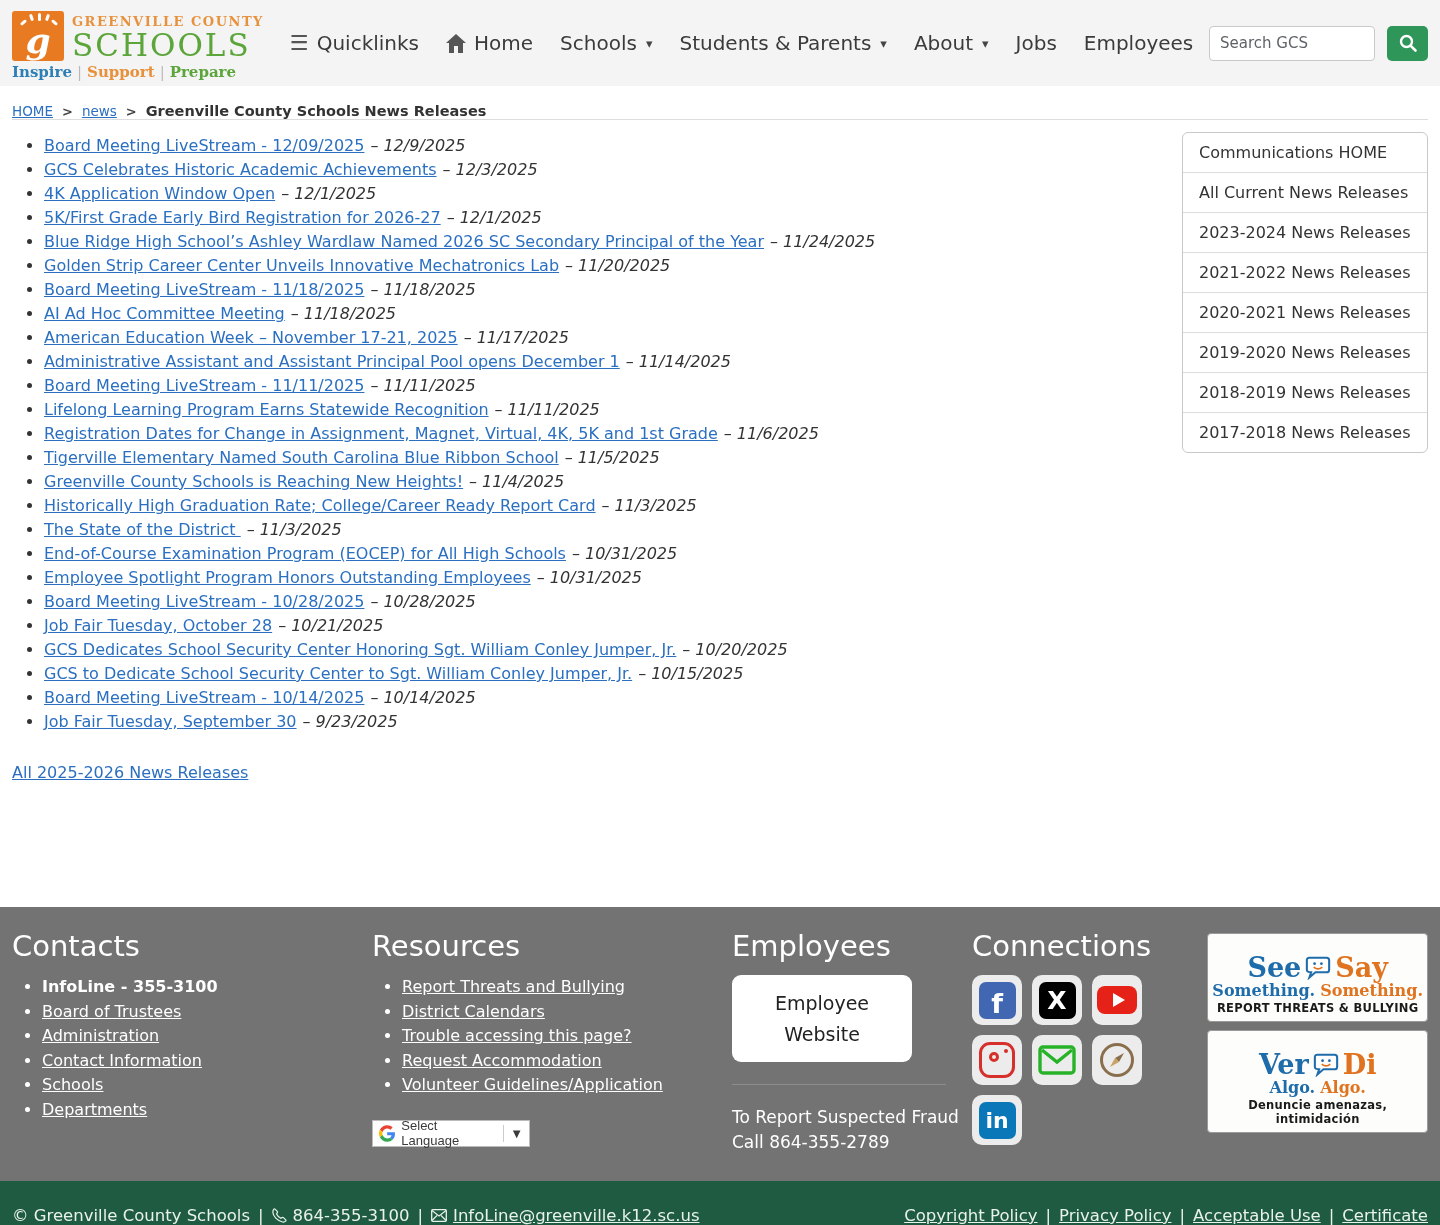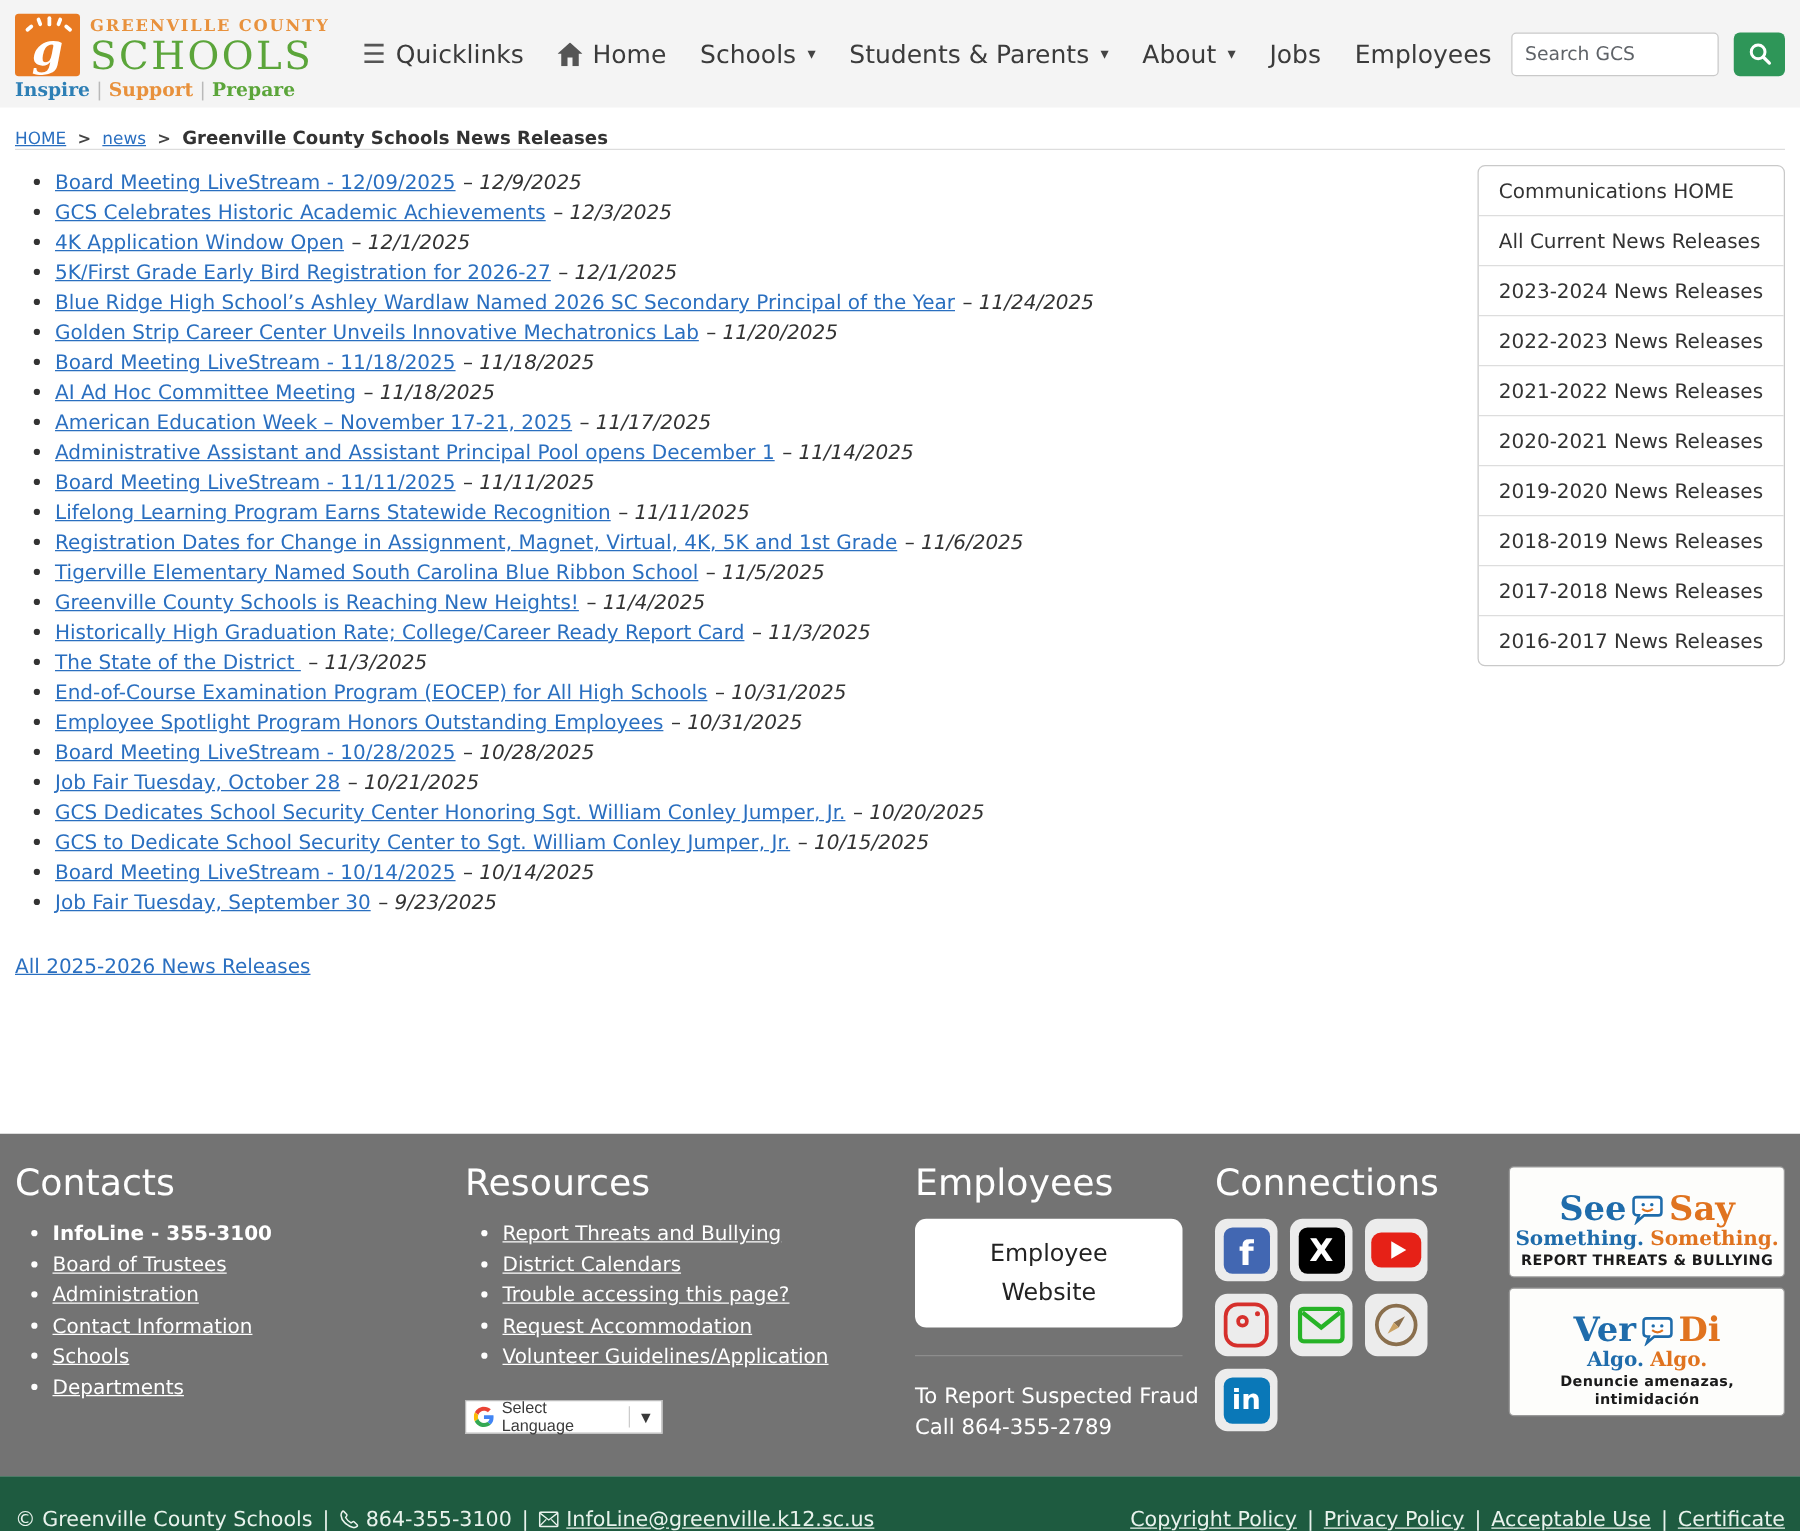--- a/index.html
+++ b/index.html
@@ -342,7 +342,6 @@
         <a>Communications HOME</a>
           <a>All Current News Releases</a>
           <a>2023-2024 News Releases</a>
-          <a>2022-2023 News Releases</a>
           <a>2021-2022 News Releases</a>
           <a>2020-2021 News Releases</a>
           <a>2019-2020 News Releases</a>

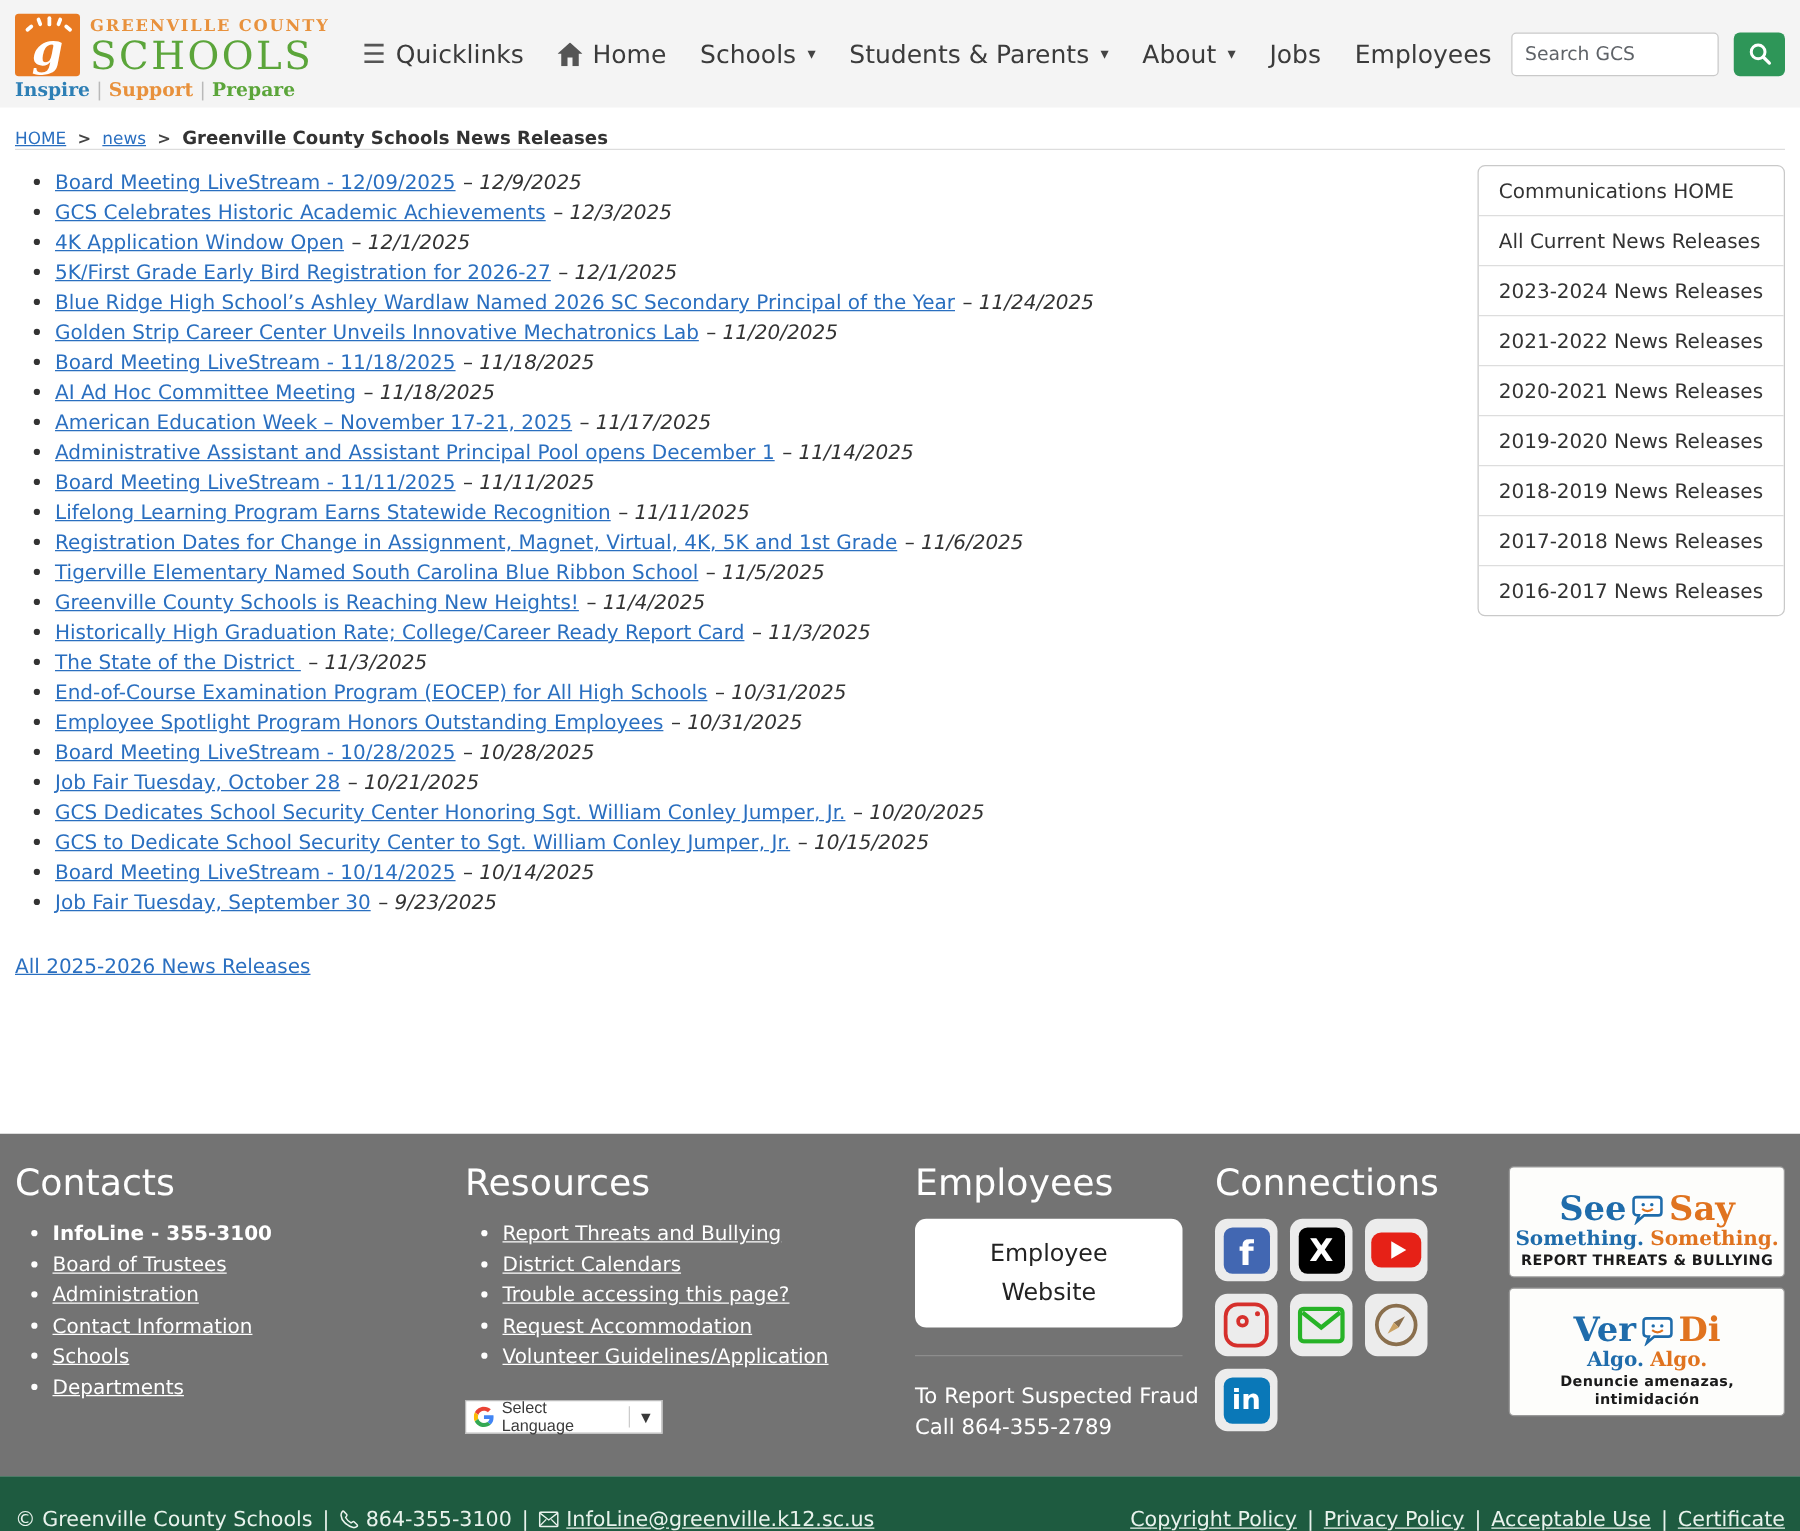--- a/index.html
+++ b/index.html
@@ -347,7 +347,6 @@
           <a>2019-2020 News Releases</a>
           <a>2018-2019 News Releases</a>
           <a>2017-2018 News Releases</a>
-          <a>2016-2017 News Releases</a>
       </nav>
     </div>
   </div>

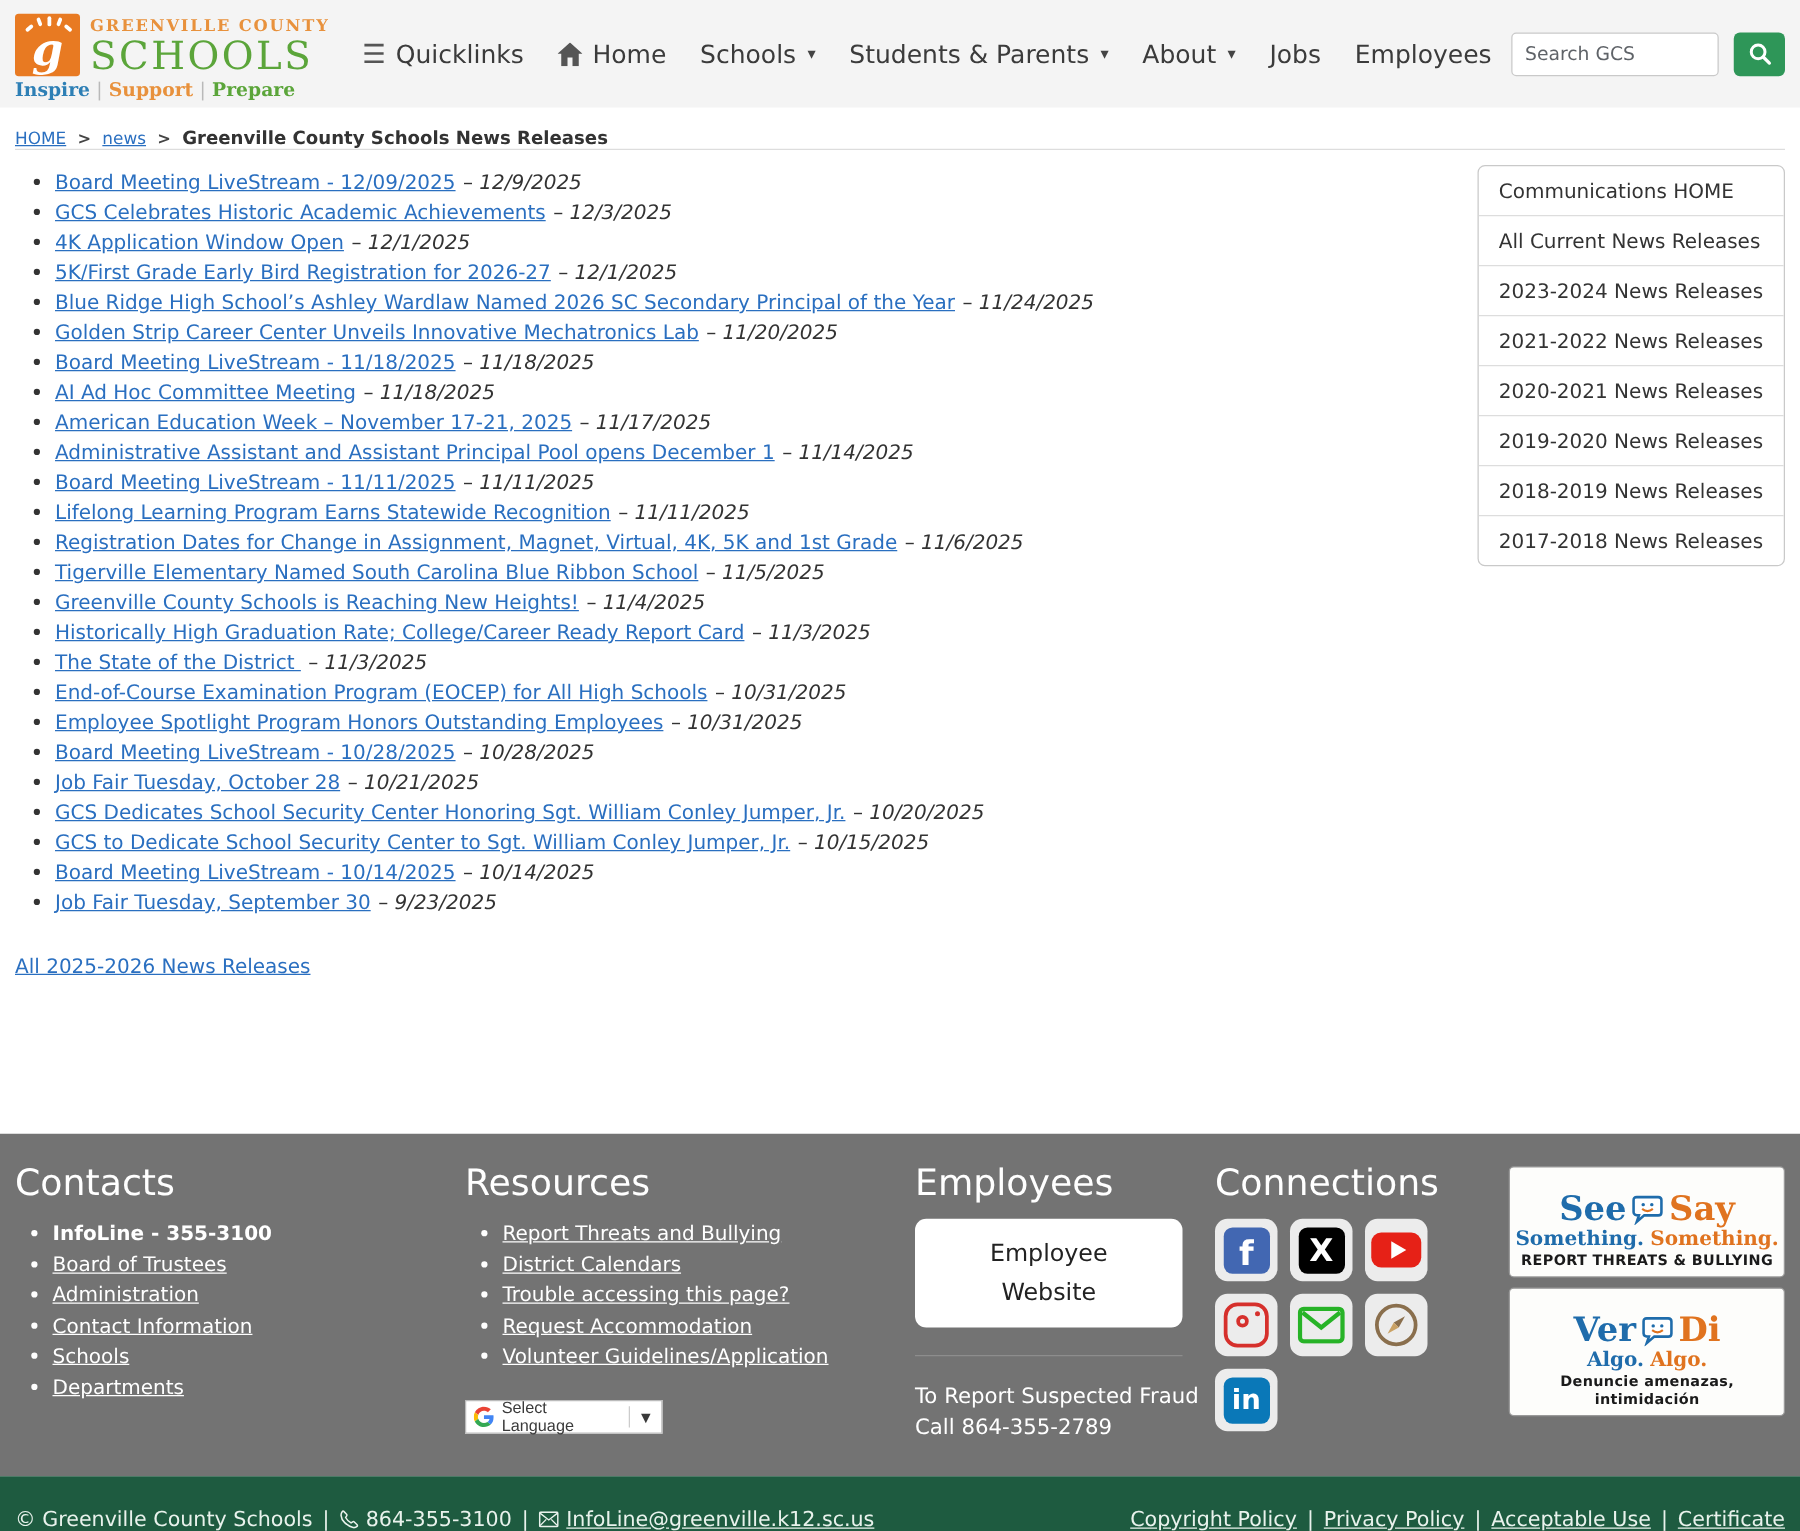--- a/index.html
+++ b/index.html
@@ -122,7 +122,7 @@
   .translate-caret { color:#757575; font-size:11px; }
 
   .employee-btn {
-    display:block; width:214px; background:#fff; color:#222; text-decoration:none;
+    display:block; width:180px; background:#fff; color:#222; text-decoration:none;
     border-radius:9px; text-align:center; font-size:19px; line-height:1.6;
     padding:13px 10px; margin-top:6px;
   }

